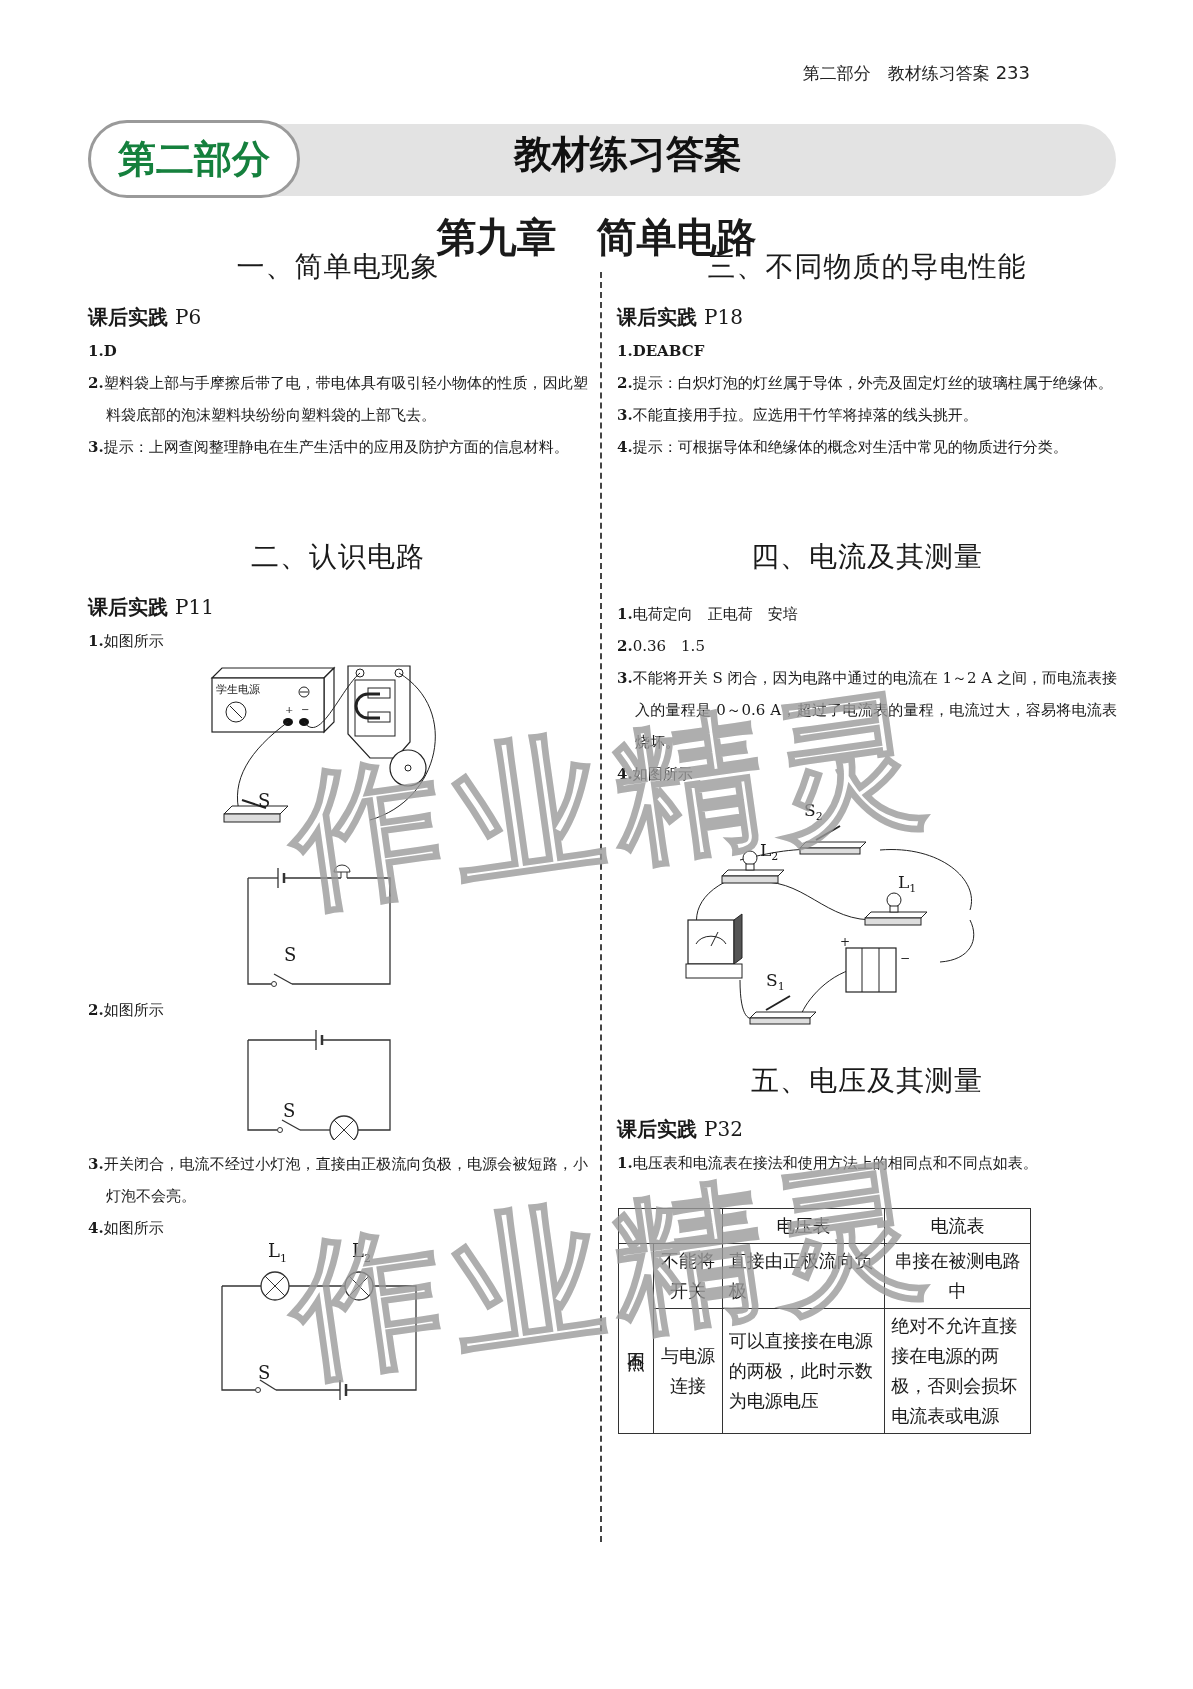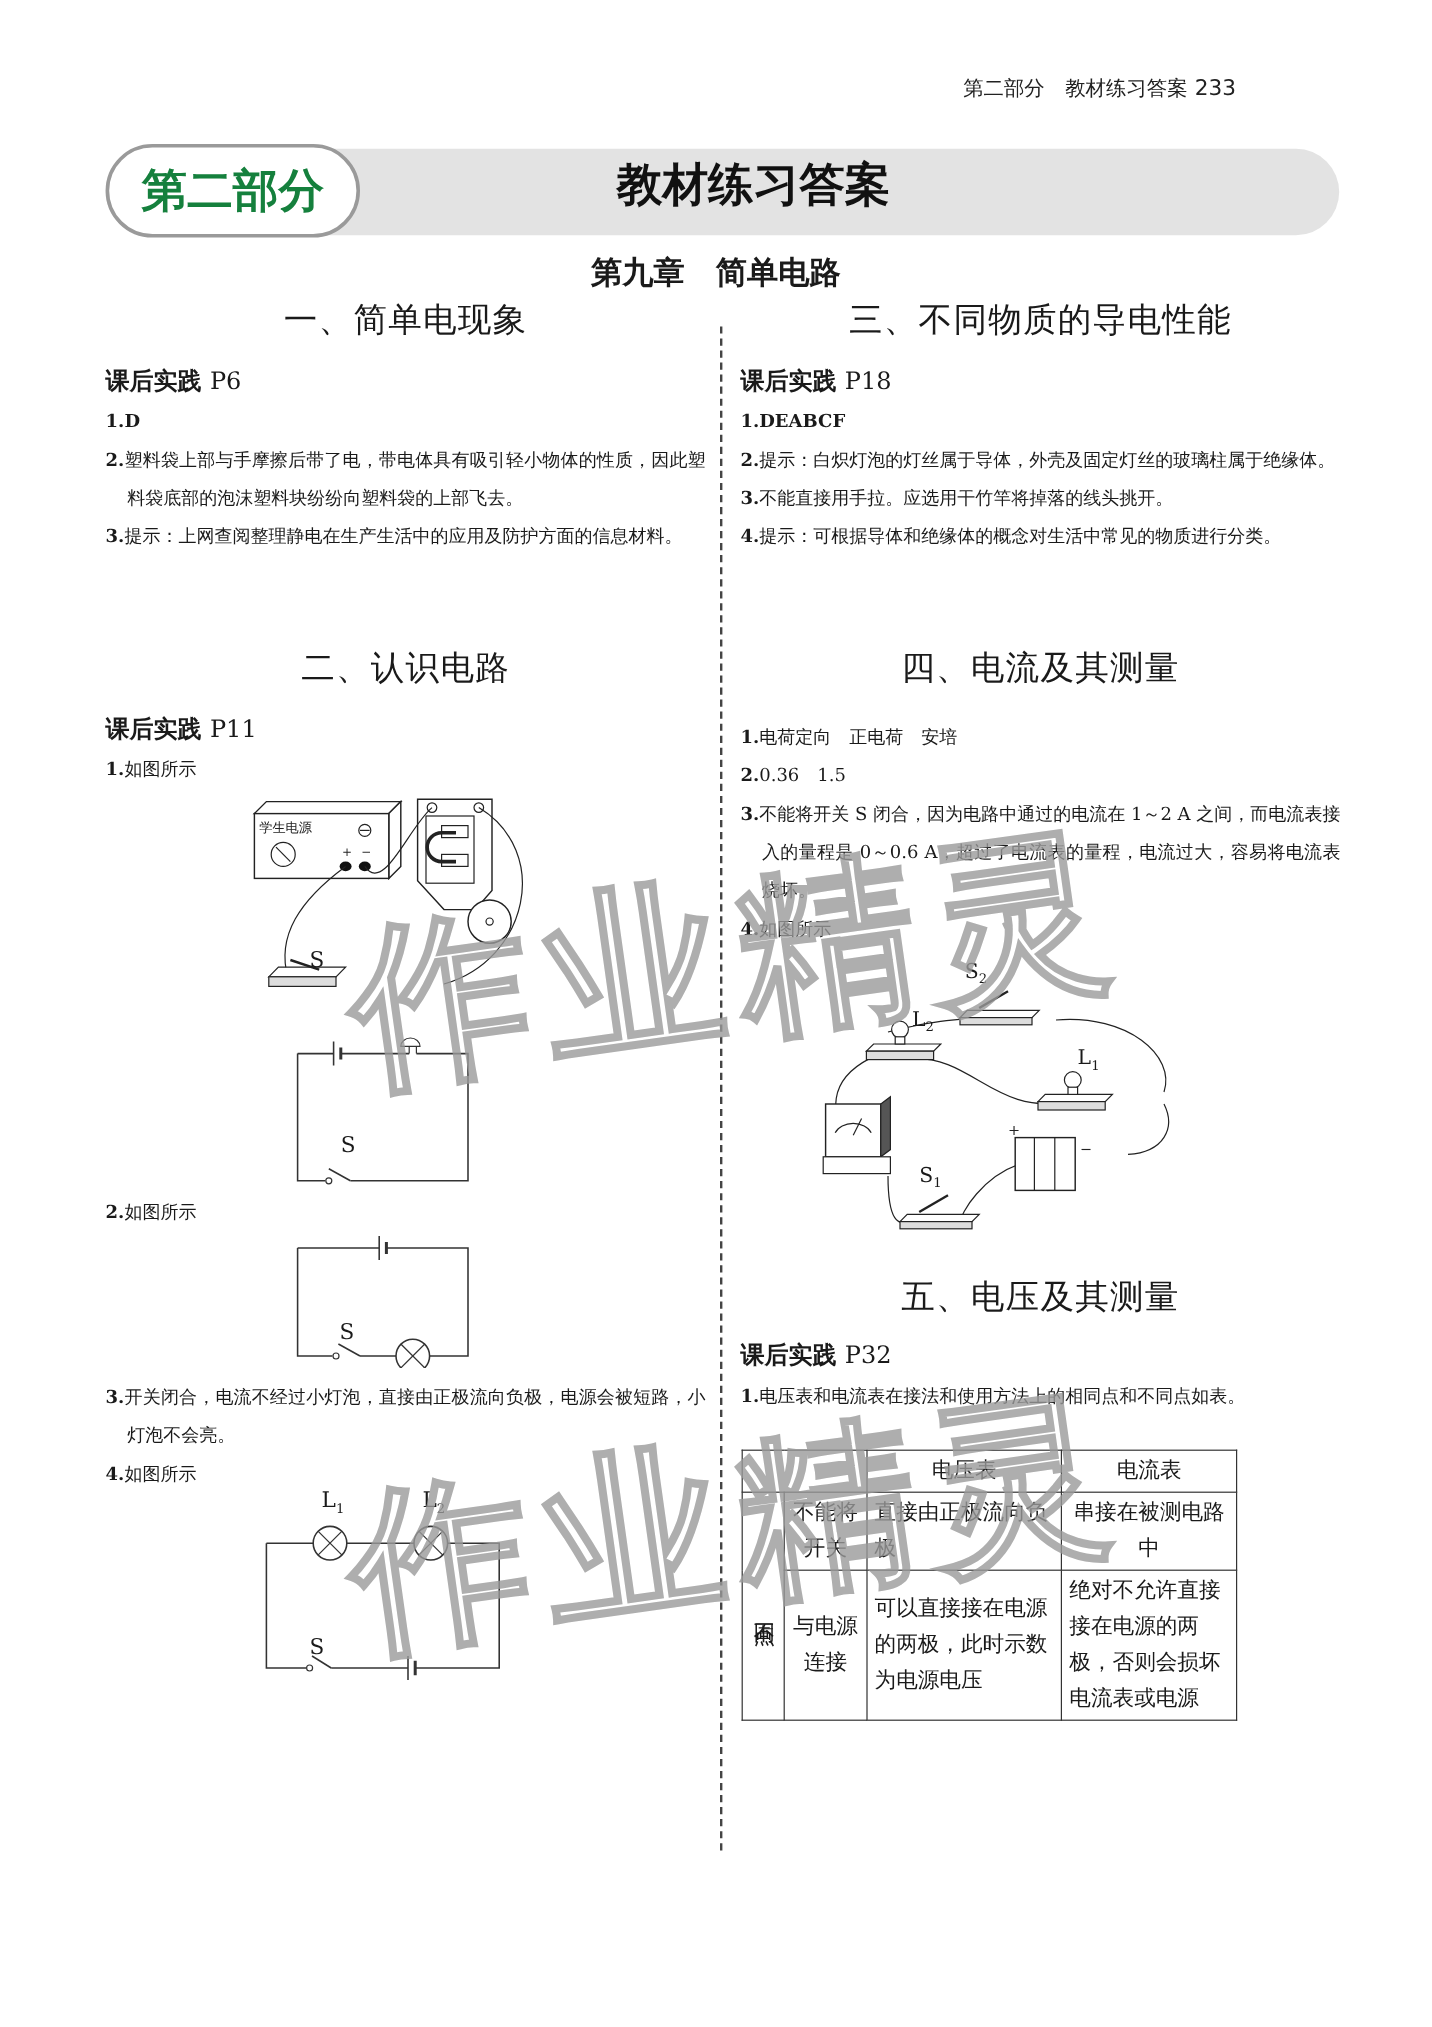--- a/index.html
+++ b/index.html
@@ -14,7 +14,7 @@
                 font-family: "DejaVu Sans", sans-serif; font-weight: bold; font-size: 38px; color: #15803d; }
   .banner-title { left: 300px; top: 124px; width: 816px; height: 60px; display: flex; align-items: center; justify-content: center;
                   font-family: "DejaVu Sans", sans-serif; font-weight: bold; font-size: 38px; color: #111; padding-right: 160px; box-sizing: border-box; }
-  .chapter { left: 0; width: 1193px; top: 210px; text-align: center; font-family: "DejaVu Sans", sans-serif; font-weight: bold; font-size: 26px; }
+  .chapter { left: 0; width: 1193px; top: 210px; text-align: center; font-family: "DejaVu Sans", sans-serif; font-weight: bold; font-size: 40px; }
   .divider { left: 600px; top: 272px; height: 1270px; border-left: 2px dashed #444; }
   .col { width: 500px; }
   .col.left { left: 88px; }

